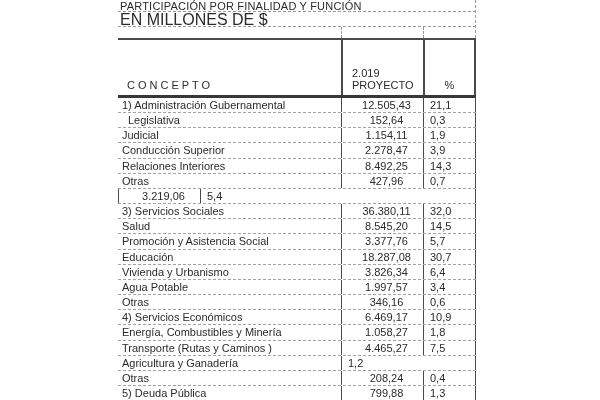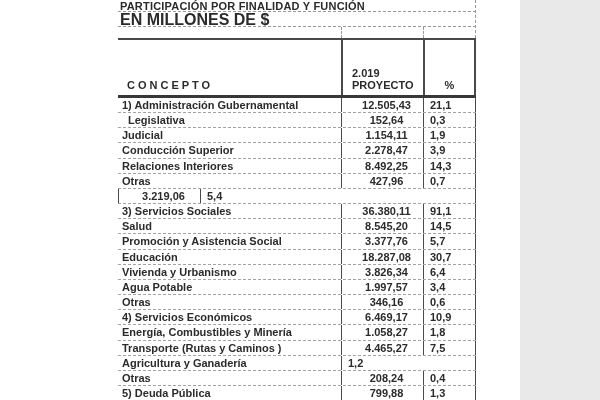--- a/index.html
+++ b/index.html
@@ -7,12 +7,12 @@
 
   .page {
     position: relative;
-    width: 520px;
+    width: 600px;
     height: 400px;
     background: var(--bg, #ffffff);
     overflow: hidden;
     font-family: "Liberation Sans", sans-serif;
-    font-weight: 700;
+    font-weight: 400;
     color: var(--text, #2b2b2b);
   }
 

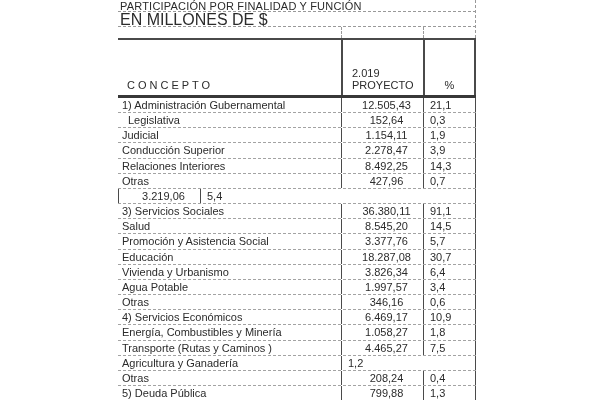--- a/index.html
+++ b/index.html
@@ -169,7 +169,7 @@
   <div class="row">
     <div class="cell concepto">3) Servicios Sociales</div>
     <div class="cell proyecto">36.380,11</div>
-    <div class="cell pct">91,1</div>
+    <div class="cell pct">32,0</div>
   </div>
 
   <div class="row">

